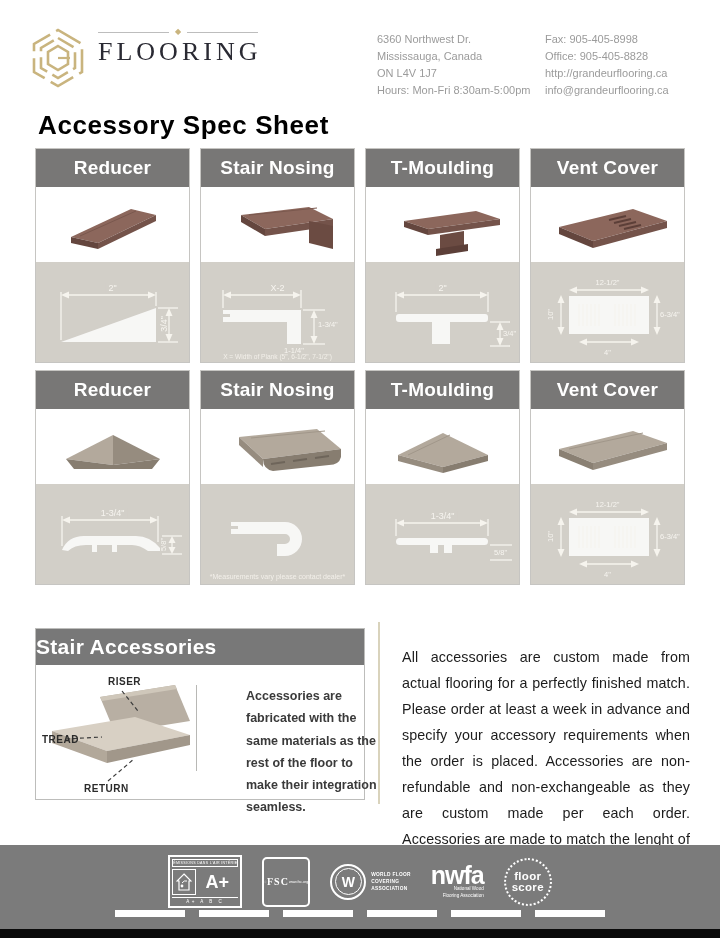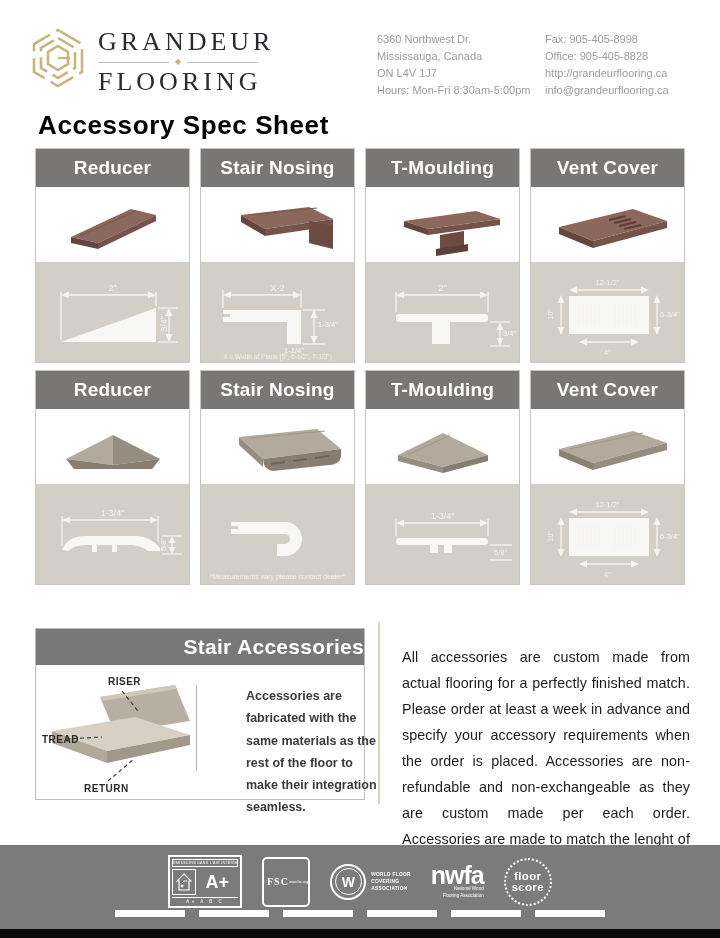--- a/index.html
+++ b/index.html
@@ -101,7 +101,6 @@
     </g>
   </svg>
   <div class="brand">
-    <div class="brand-line">GRANDEUR</div>
     <div class="brand-divider">
       <div class="rule"></div>
       <span class="leaf">◆</span>

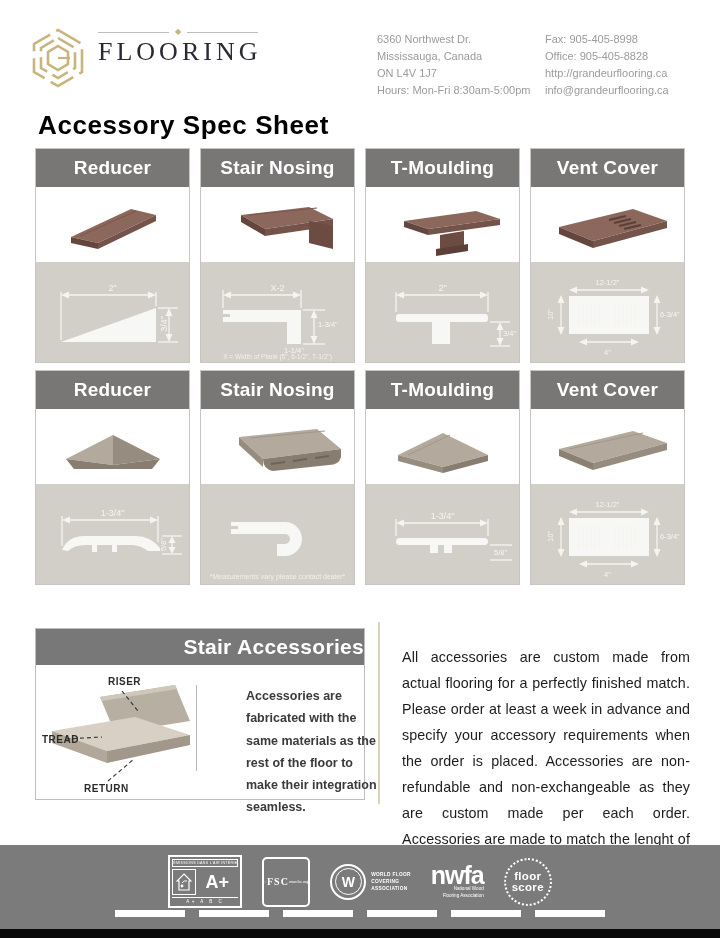--- a/index.html
+++ b/index.html
@@ -39,7 +39,7 @@
 
   
   .stair-box { position:absolute; left:35px; top:628px; width:330px; height:172px; background:#fff; border:1px solid #bdbdbb; }
-  .stair-header { height:36px; background:#787878; display:flex; align-items:center; justify-content:flex-end; }
+  .stair-header { height:36px; background:#787878; display:flex; align-items:center; justify-content:flex-start; }
   .stair-header span { color:#fff; font-size:21px; font-weight:600; letter-spacing:.3px; }
   .stair-svg { position:absolute; left:4px; top:40px; }
   .stair-svg text { font-family:"Liberation Sans", sans-serif; font-weight:bold; font-size:10px; fill:#2b2b2b; letter-spacing:.5px; }

